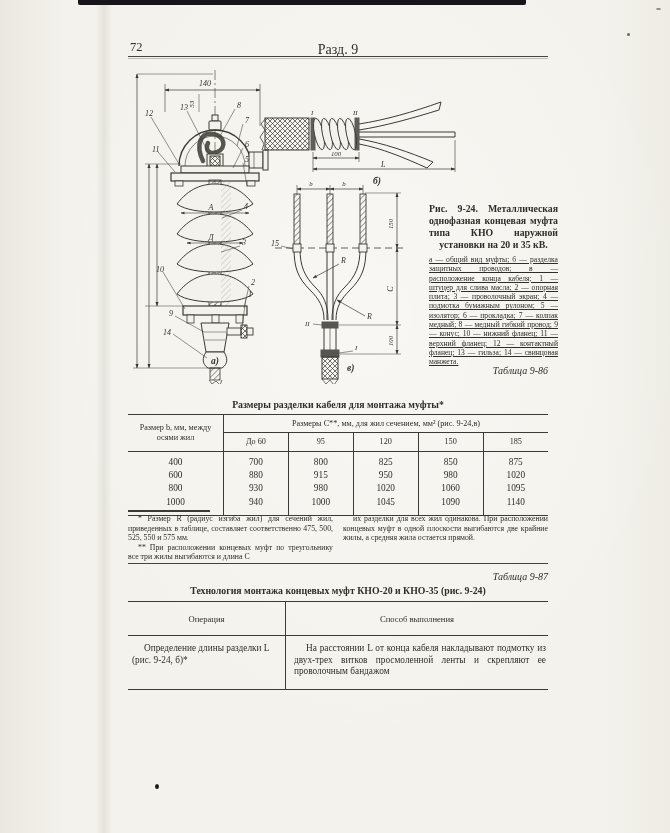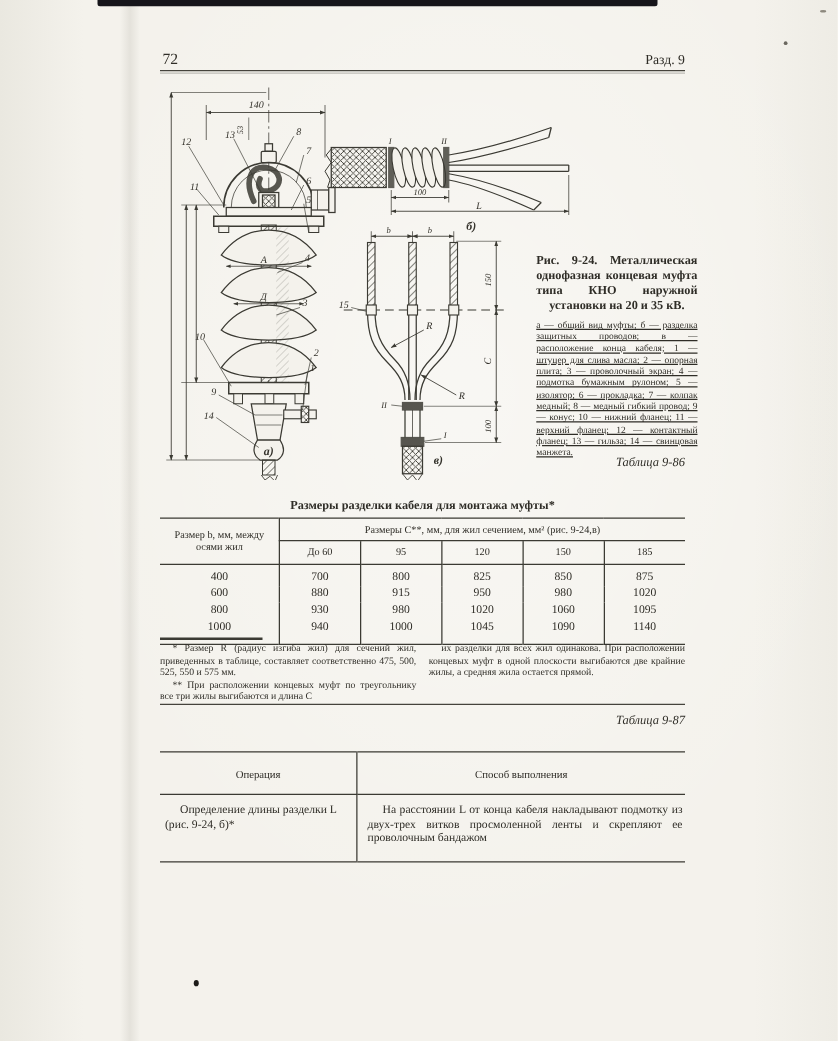--- a/index.html
+++ b/index.html
@@ -27,7 +27,7 @@
   .pgnum{position:absolute;left:130px;top:40px;font-size:12.5px;}
   .runtitle{position:absolute;left:128px;top:42px;width:420px;text-align:center;
     font-style:italic;font-size:11px;letter-spacing:1.2px;}
-  .section{position:absolute;left:128px;top:42px;width:420px;text-align:right;font-size:11px;}
+  .section{position:absolute;left:128px;top:42px;width:420px;text-align:center;font-size:14px;}
   .hdr-rule{position:absolute;left:128px;top:56px;width:420px;height:1px;background:#45433c;}
   .hdr-rule2{position:absolute;left:128px;top:58px;width:420px;height:1px;background:#45433c;opacity:.3;}
 

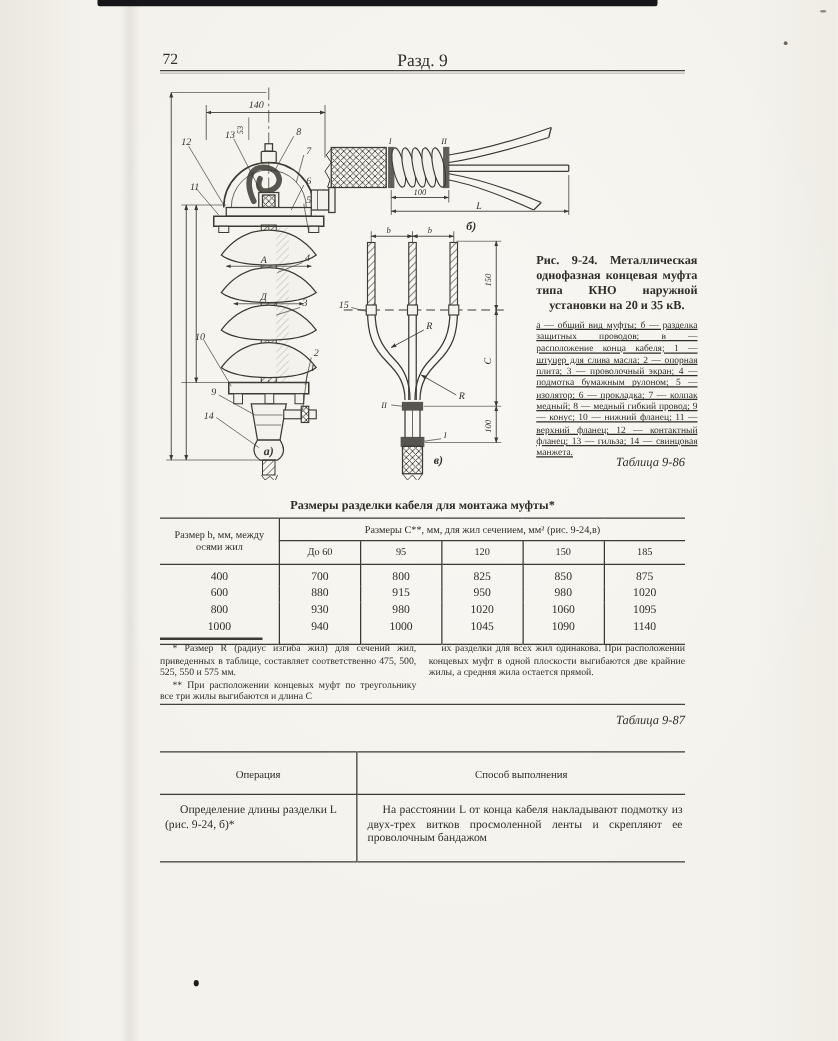--- a/index.html
+++ b/index.html
@@ -362,6 +362,7 @@
   <div class="sep-rule"></div>
 
   <div class="tabtag tag87">Таблица 9-87</div>
+  <div class="tabtitle title87">Технология монтажа концевых муфт КНО-20 и КНО-35 (рис. 9-24)</div>
   <table class="t87">
     <thead>
       <tr>

